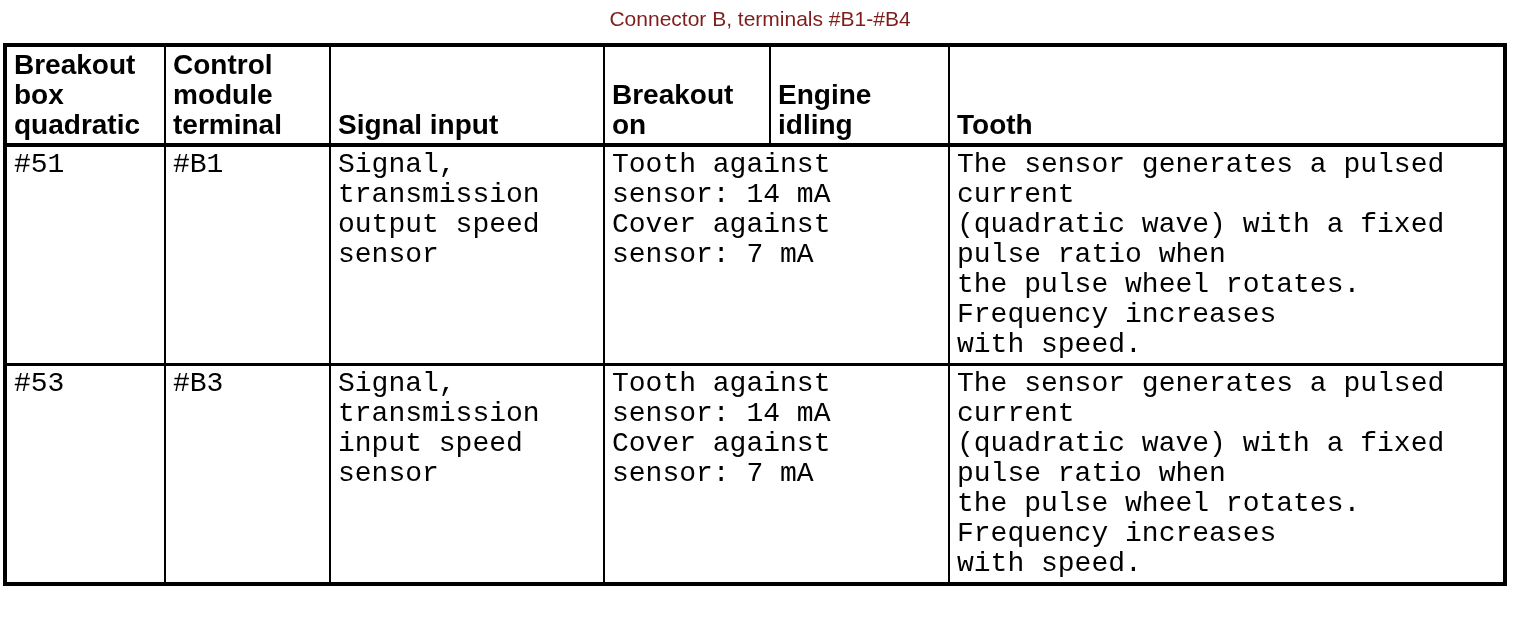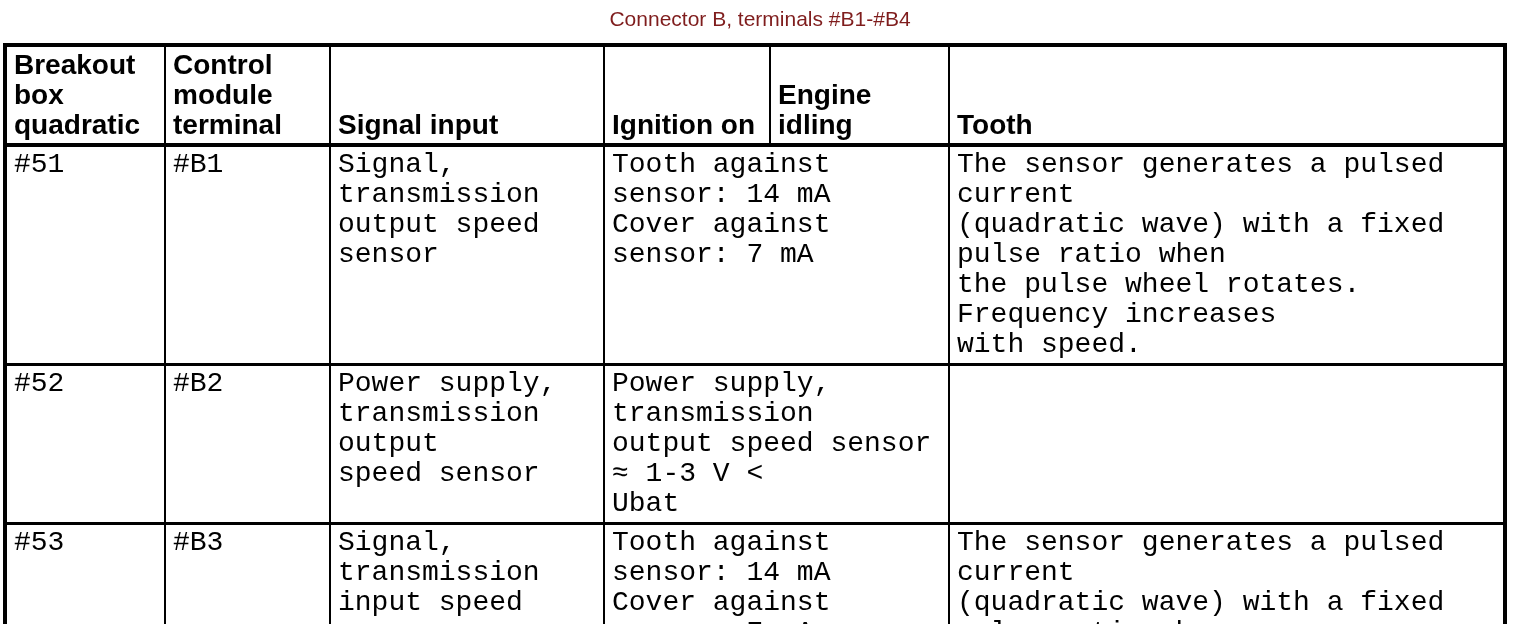--- a/index.html
+++ b/index.html
@@ -81,7 +81,7 @@
 module
 terminal</th>
         <th>Signal input</th>
-        <th>Ignition on</th>
+        <th>Breakout on</th>
         <th>Engine idling</th>
         <th>Tooth</th>
       </tr>

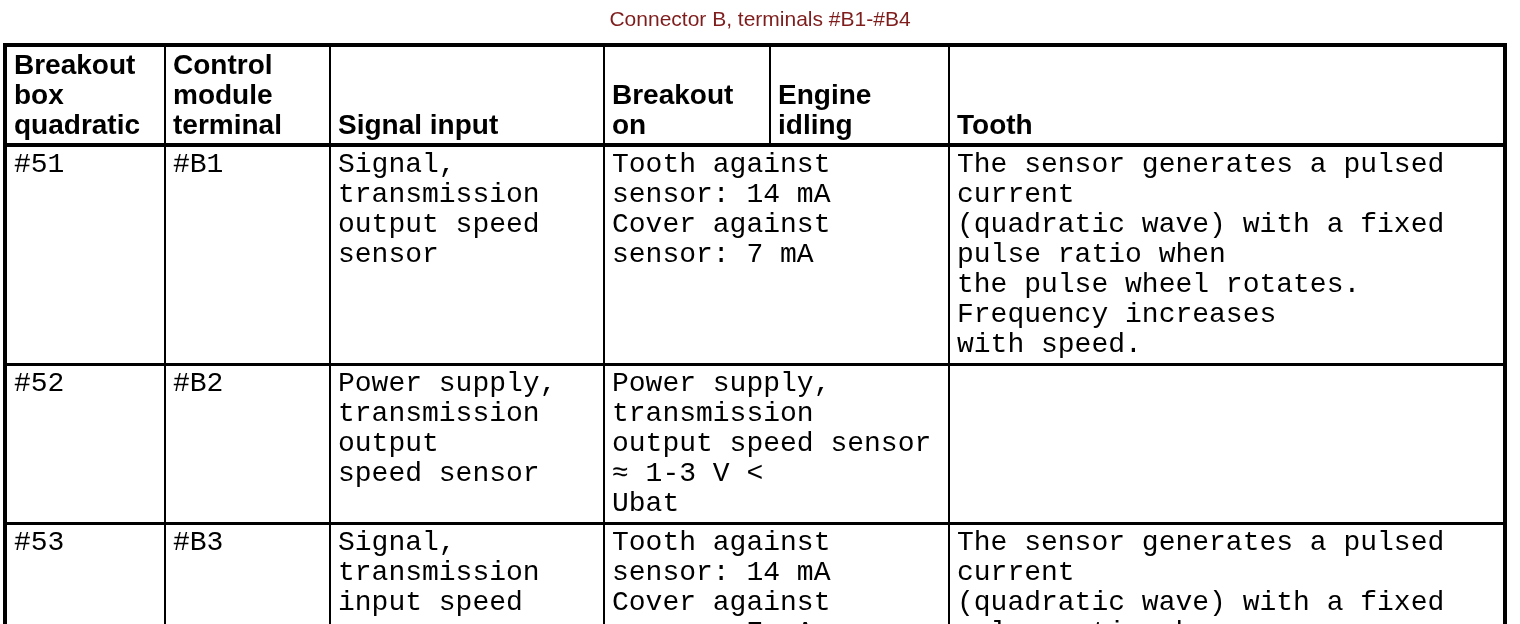--- a/index.html
+++ b/index.html
@@ -99,17 +99,6 @@
 the pulse wheel rotates. Frequency increases
 with speed.</td>
       </tr>
-      <tr class="row-2">
-        <td>#52</td>
-        <td>#B2</td>
-        <td>Power supply,
-transmission output
-speed sensor</td>
-        <td colspan="2">Power supply, transmission
-output speed sensor ≈ 1-3 V &lt;
-Ubat</td>
-        <td></td>
-      </tr>
       <tr class="row-3">
         <td>#53</td>
         <td>#B3</td>

